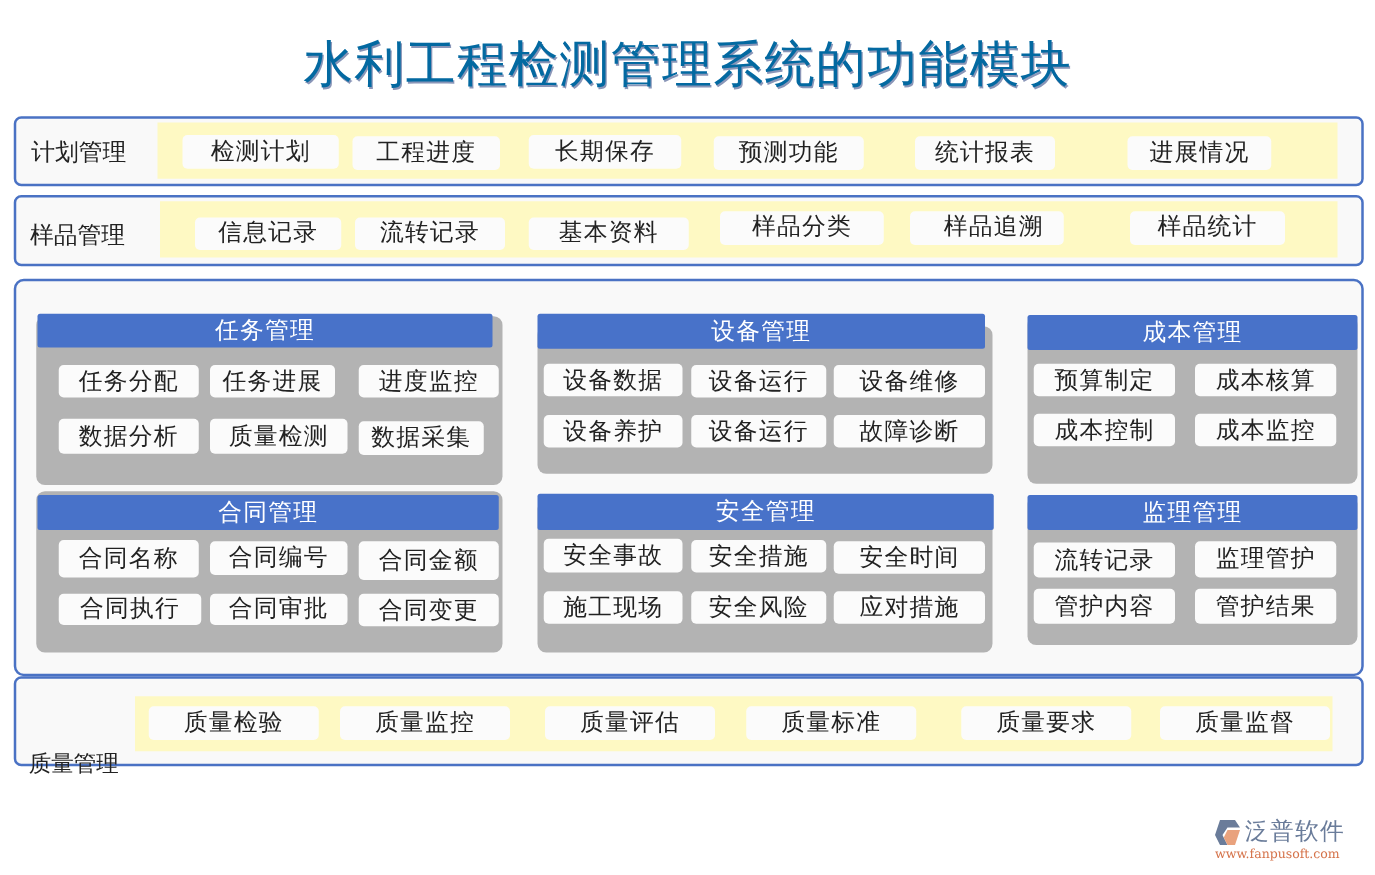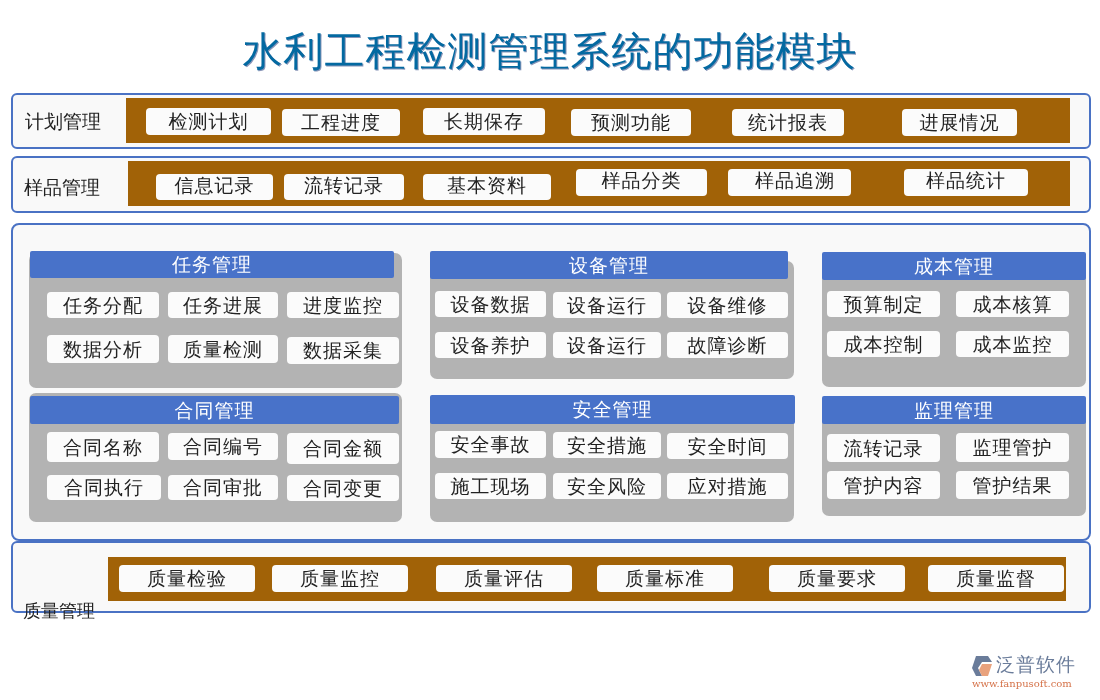--- a/index.html
+++ b/index.html
@@ -20,7 +20,7 @@
     position: absolute; font-size: 19px; color: #222; white-space: nowrap;
   }
   .row-strip {
-    position: absolute; background: #a16207;
+    position: absolute; background: #fef9c3;
   }
   .chip {
     position: absolute; background: #fbfbfb; border-radius: 4px;

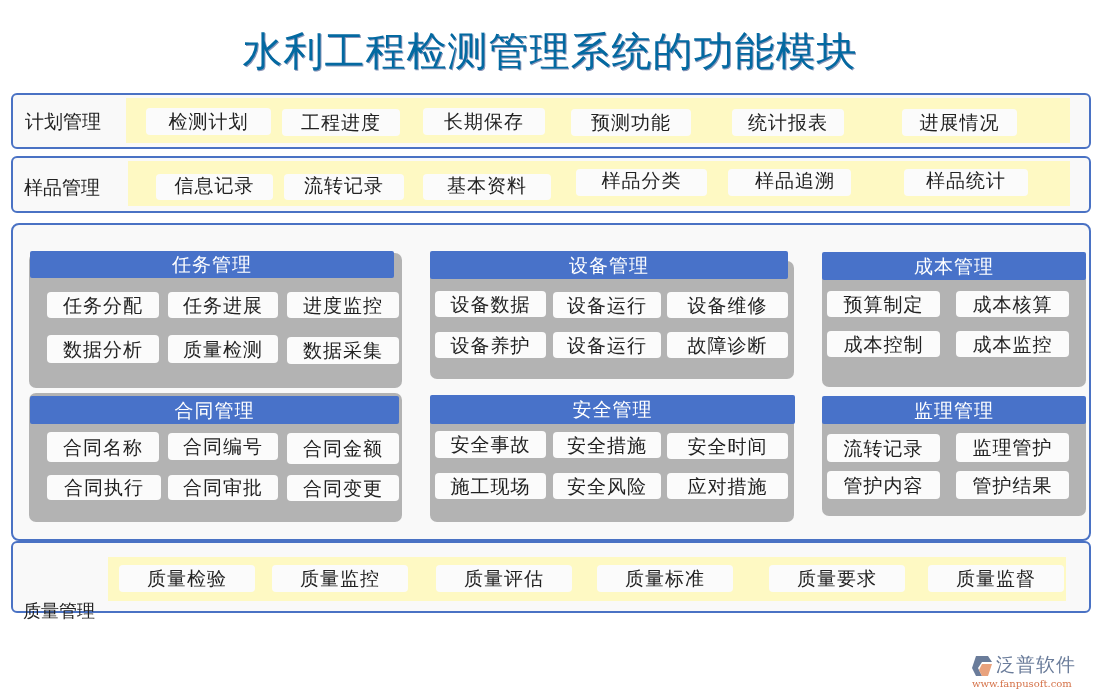--- a/index.html
+++ b/index.html
@@ -79,7 +79,7 @@
   <div class="module-bg" style="left:16px;top:28px;width:373px;height:135px;"></div>
   <div class="module-head" style="left:17px;top:26px;width:364px;height:27px;line-height:27px;">任务管理</div>
   <div class="chip" style="left:34px;top:67px;width:112px;height:26px;line-height:26px;">任务分配</div>
-  <div class="chip" style="left:155px;top:67px;width:110px;height:26px;line-height:26px;">任务进展</div>
+  <div class="chip" style="left:155px;top:67px;width:100px;height:26px;line-height:26px;">任务进展</div>
   <div class="chip" style="left:274px;top:67px;width:112px;height:26px;line-height:26px;">进度监控</div>
   <div class="chip" style="left:34px;top:110px;width:112px;height:28px;line-height:28px;">数据分析</div>
   <div class="chip" style="left:155px;top:110px;width:110px;height:28px;line-height:28px;">质量检测</div>

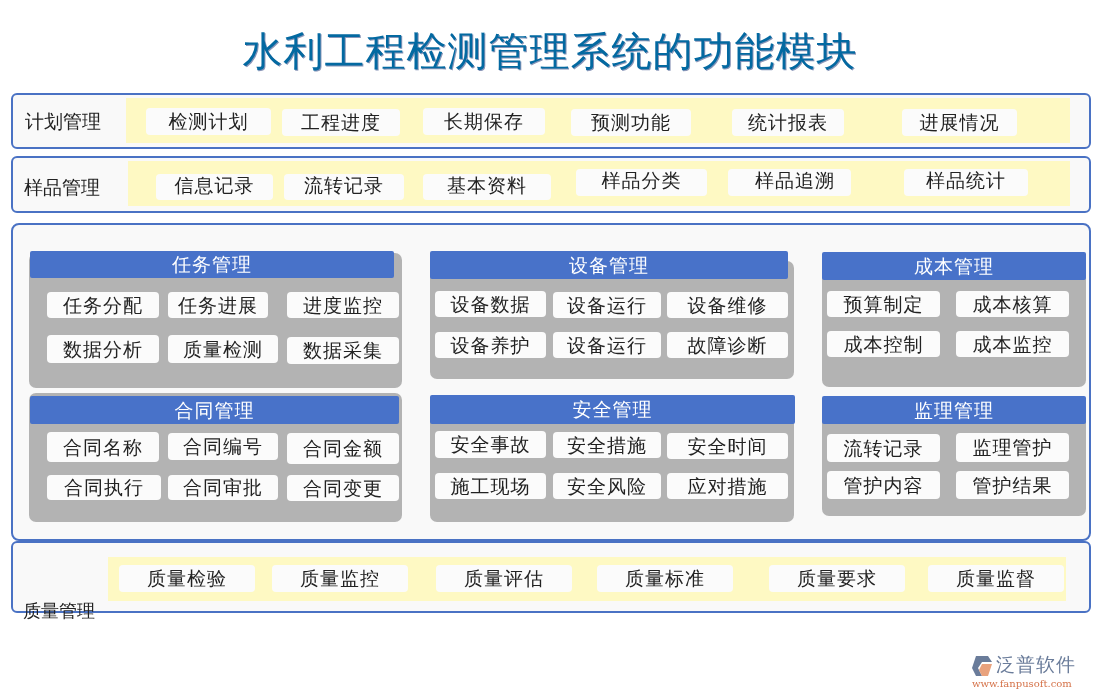--- a/index.html
+++ b/index.html
@@ -83,7 +83,7 @@
   <div class="chip" style="left:274px;top:67px;width:112px;height:26px;line-height:26px;">进度监控</div>
   <div class="chip" style="left:34px;top:110px;width:112px;height:28px;line-height:28px;">数据分析</div>
   <div class="chip" style="left:155px;top:110px;width:110px;height:28px;line-height:28px;">质量检测</div>
-  <div class="chip" style="left:274px;top:112px;width:112px;height:27px;line-height:27px;">数据采集</div>
+  <div class="chip" style="left:274px;top:112px;width:100px;height:27px;line-height:27px;">数据采集</div>
 
   <div class="module-bg" style="left:16px;top:168px;width:373px;height:129px;"></div>
   <div class="module-head" style="left:17px;top:171px;width:369px;height:28px;line-height:28px;">合同管理</div>

